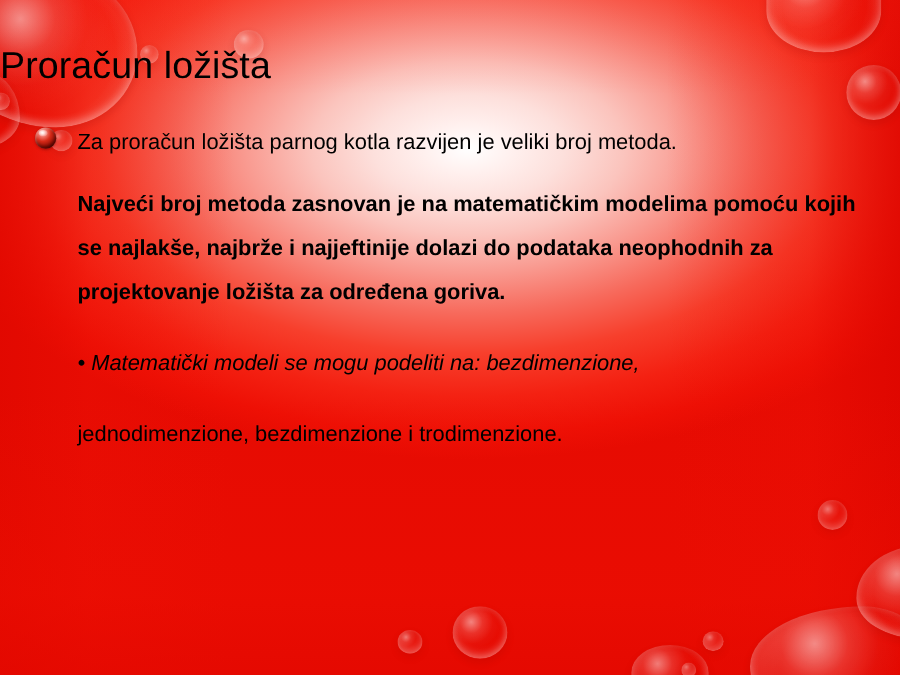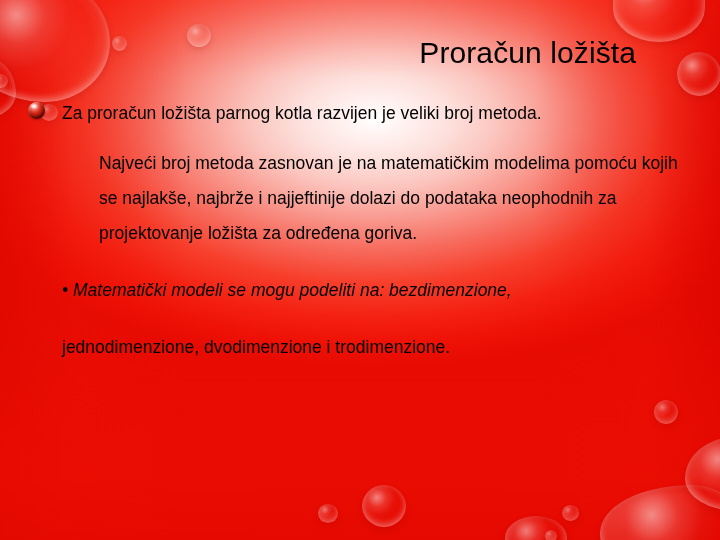--- a/index.html
+++ b/index.html
@@ -88,7 +88,7 @@
     left: 0;
     top: 36px;
     width: 636px;
-    text-align: right;
+    text-align: left;
     font-size: 30px;
     line-height: 1.15;
     color: #000000;

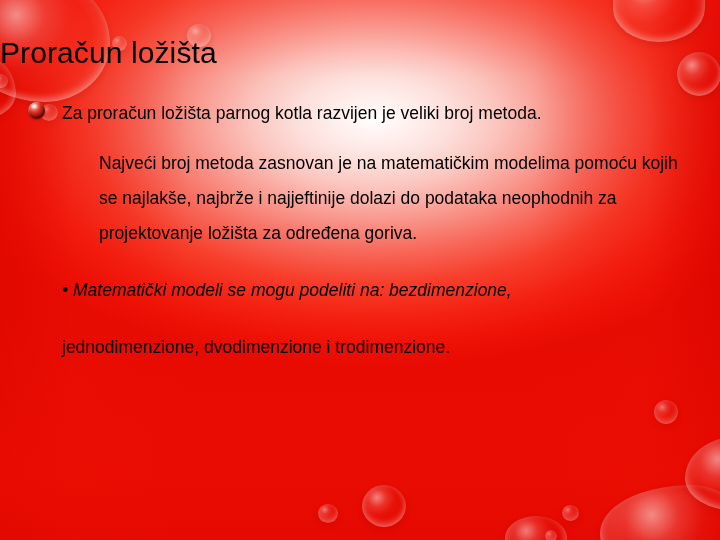--- a/index.html
+++ b/index.html
@@ -113,8 +113,9 @@
     line-height: 31px;
   }
   .p2 {
-    margin: 17px 34px 0 99px;
+    margin: 17px 34px 0 62px;
     line-height: 35px;
+    font-weight: bold;
   }
   .p3 {
     margin: 22px 34px 0 62px;

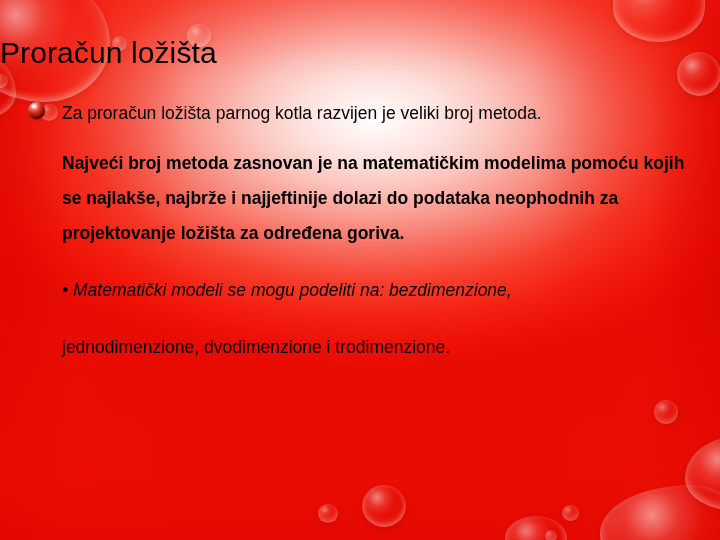--- a/index.html
+++ b/index.html
@@ -205,7 +205,7 @@
     </div>
 
     <div class="para p4">
-      <span>jednodimenzione, dvodimenzione i trodimenzione.</span>
+      <span>jednodimenzione, bezdimenzione i trodimenzione.</span>
     </div>
 
   </div>

